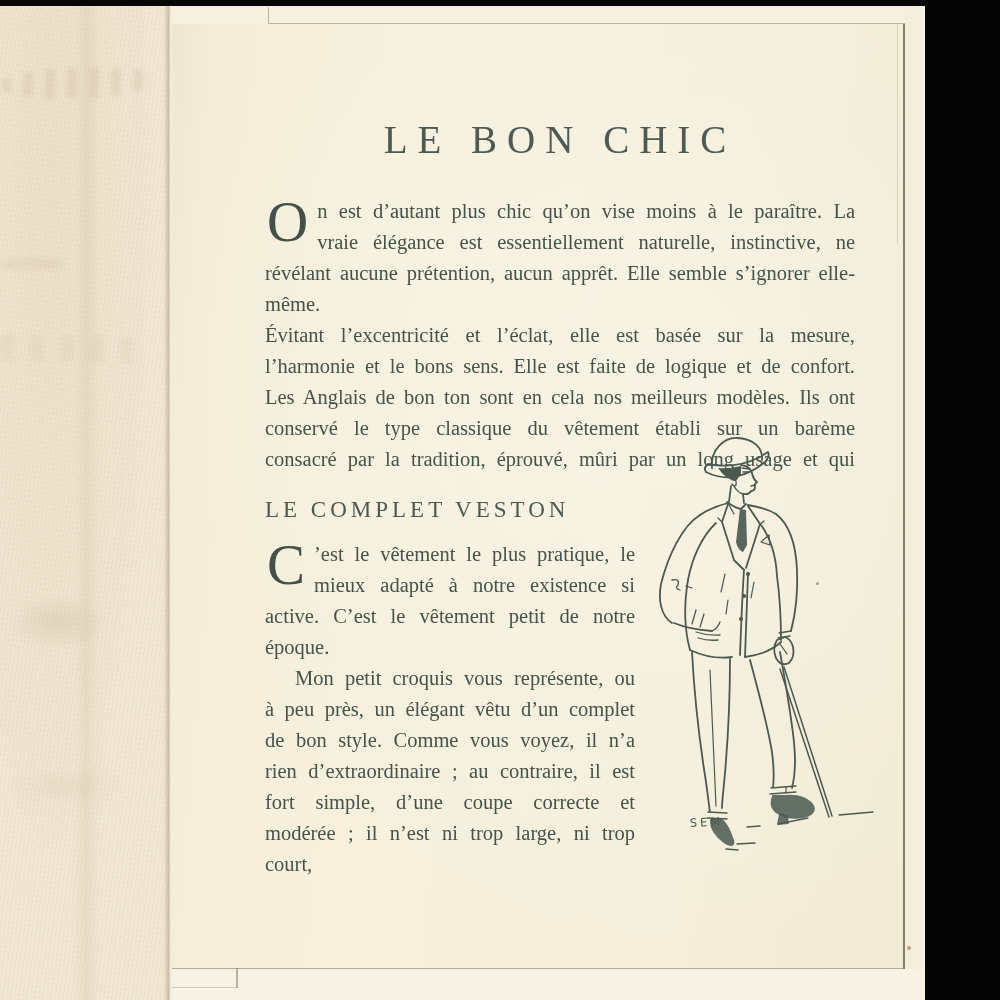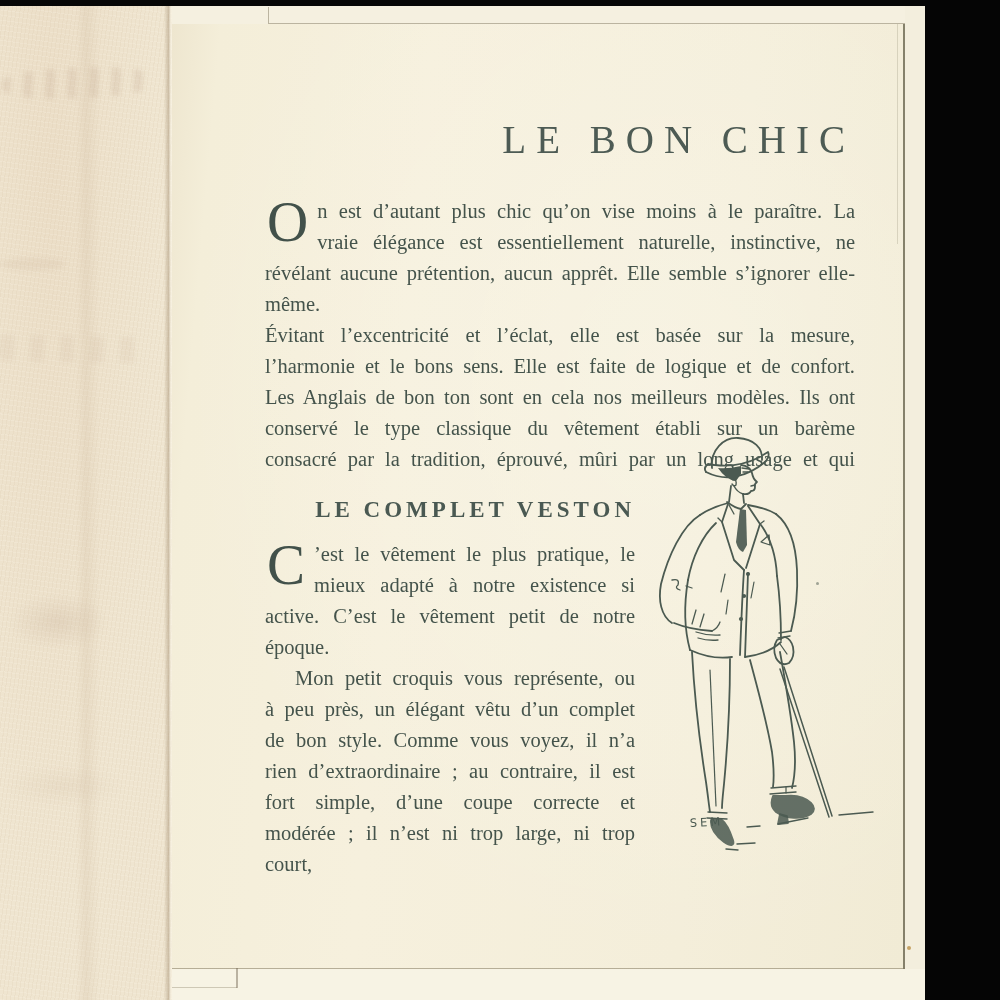--- a/index.html
+++ b/index.html
@@ -72,7 +72,7 @@
   .title{
     margin:94px 0 0 0;
     font-size:39px;line-height:44px;font-weight:normal;
-    letter-spacing:10px;text-align:right;
+    letter-spacing:10px;text-align:center;
     color:#4d5b54;
   }
   .body{

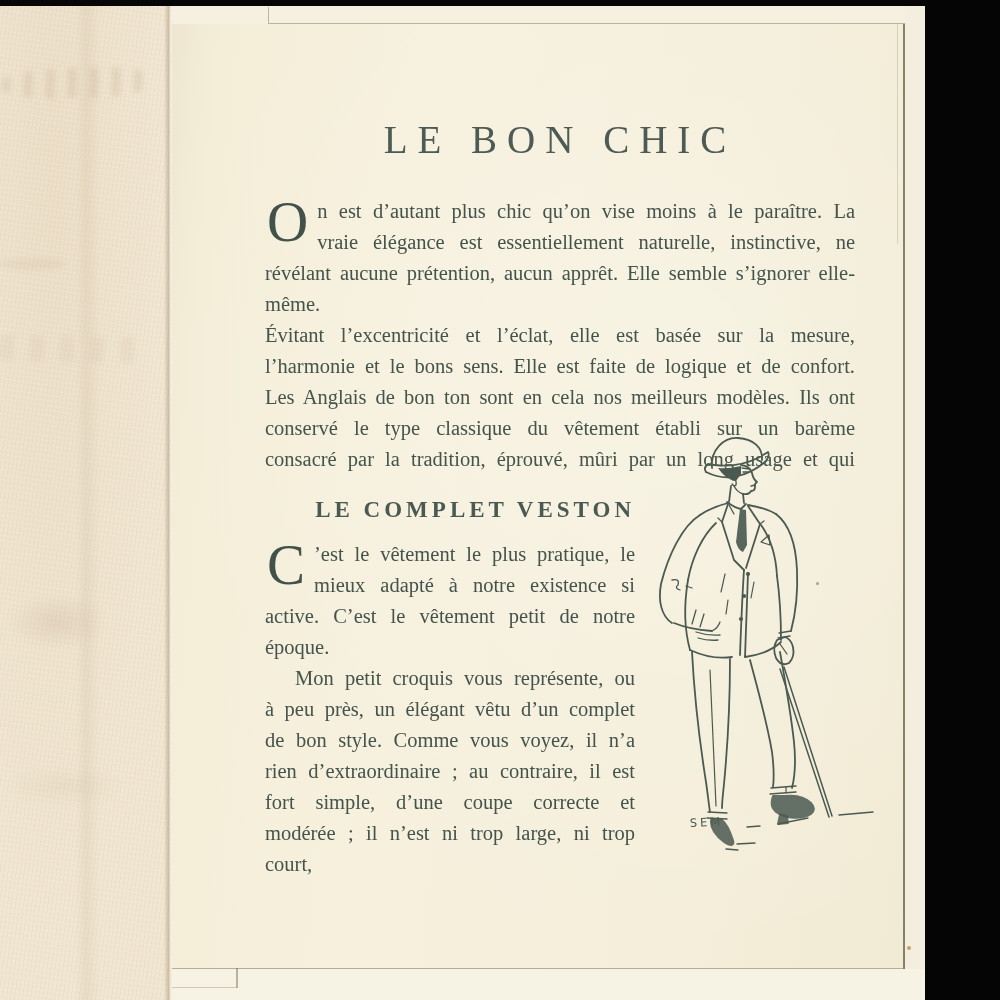--- a/index.html
+++ b/index.html
@@ -87,8 +87,8 @@
     padding:3px 9px 0 2px;color:#42514a;
   }
   .subtitle{
-    margin:20px 0 14px 0;font-size:23px;line-height:30px;font-weight:bold;
-    letter-spacing:4px;text-align:right;color:#4a5952;
+    margin:20px 0 14px 0;font-size:23px;line-height:30px;font-weight:normal;
+    letter-spacing:4px;text-align:left;color:#4a5952;
   }
   .indent{text-indent:30px;}
 

